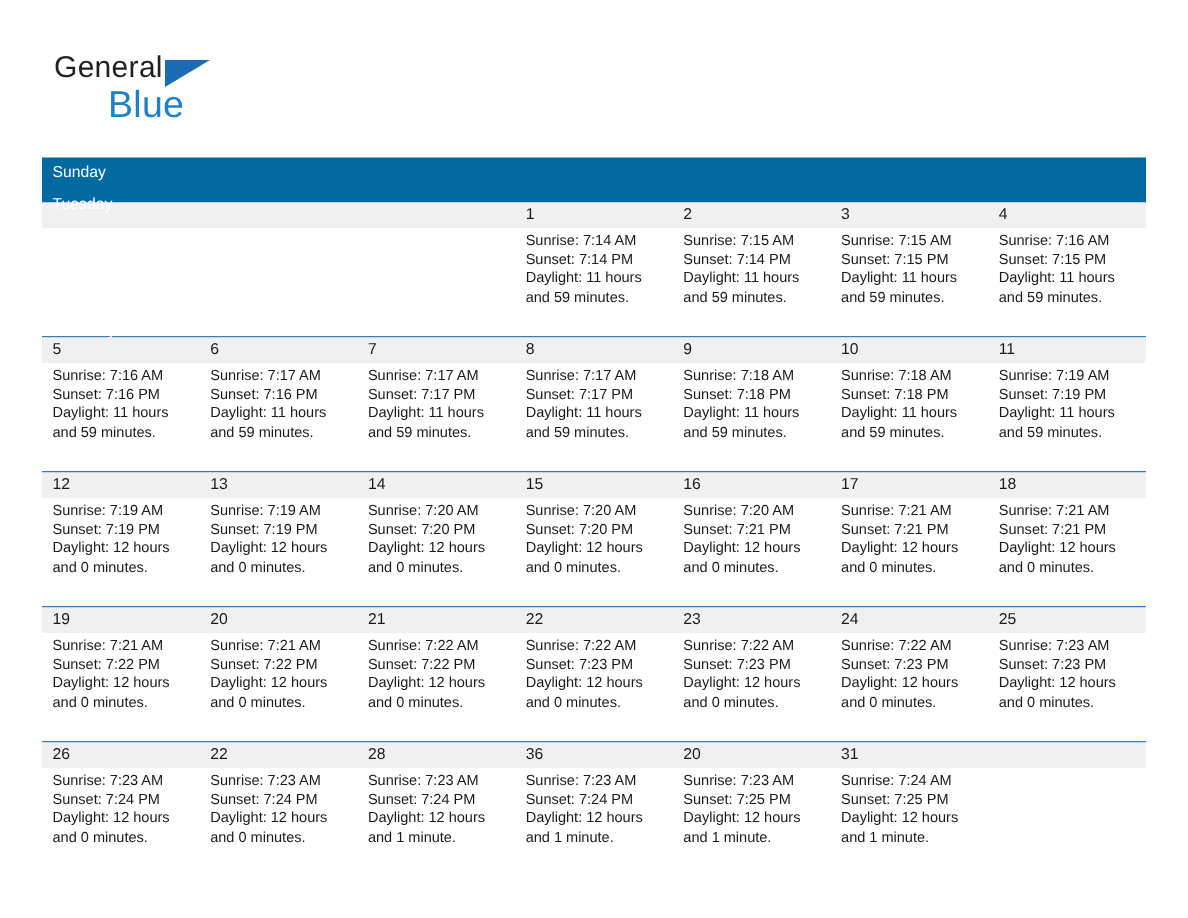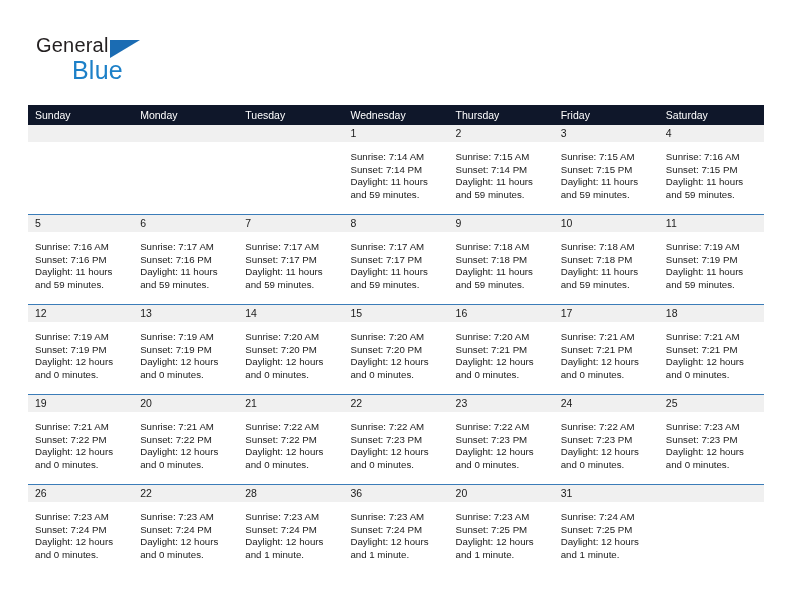--- a/index.html
+++ b/index.html
@@ -92,8 +92,9 @@
   }
   .weekdays {
     display: flex;
-    background: #0f172a;
-    height: 20px;
+    background: #0369a1;
+    height: 30px;
+    flex-direction: column;
   }
   .weekday {
     flex: 1 1 0;

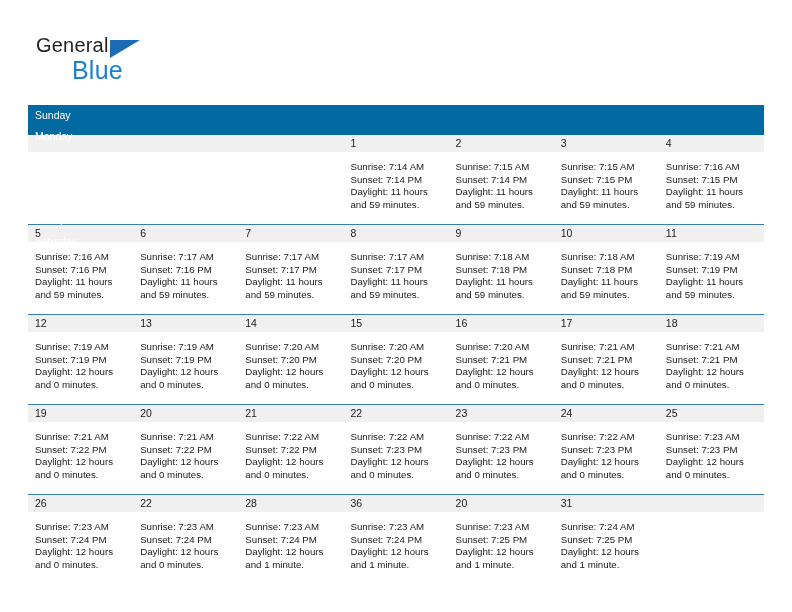--- a/index.html
+++ b/index.html
@@ -162,7 +162,6 @@
   <div class="calendar">
     <div class="weekdays">
         <div class="weekday">Sunday</div>
-        <div class="weekday">Monday</div>
         <div class="weekday">Tuesday</div>
         <div class="weekday">Wednesday</div>
         <div class="weekday">Thursday</div>

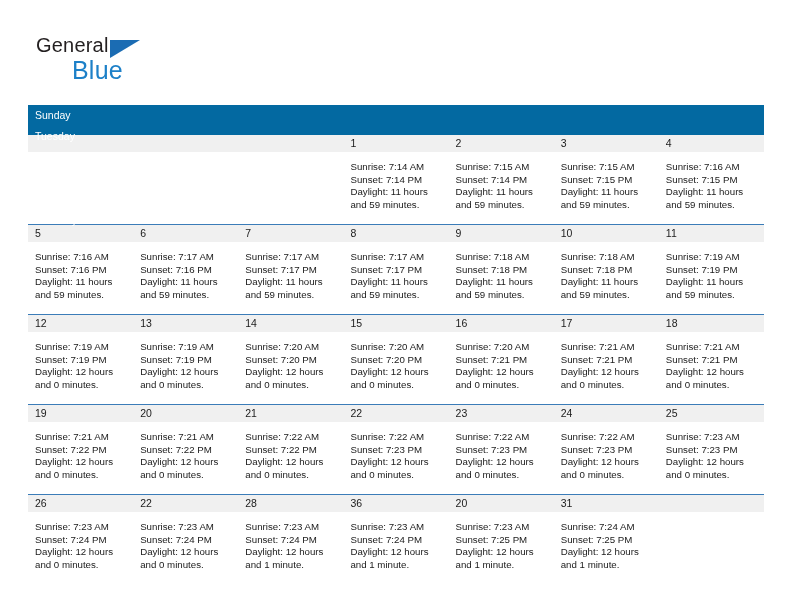--- a/index.html
+++ b/index.html
@@ -134,7 +134,6 @@
     flex: 1 1 0;
     padding: 3px 6px 8px 7px;
     box-sizing: border-box;
-    margin-top: 6px;
   }
   .dayline {
     font-size: 9.7px;

